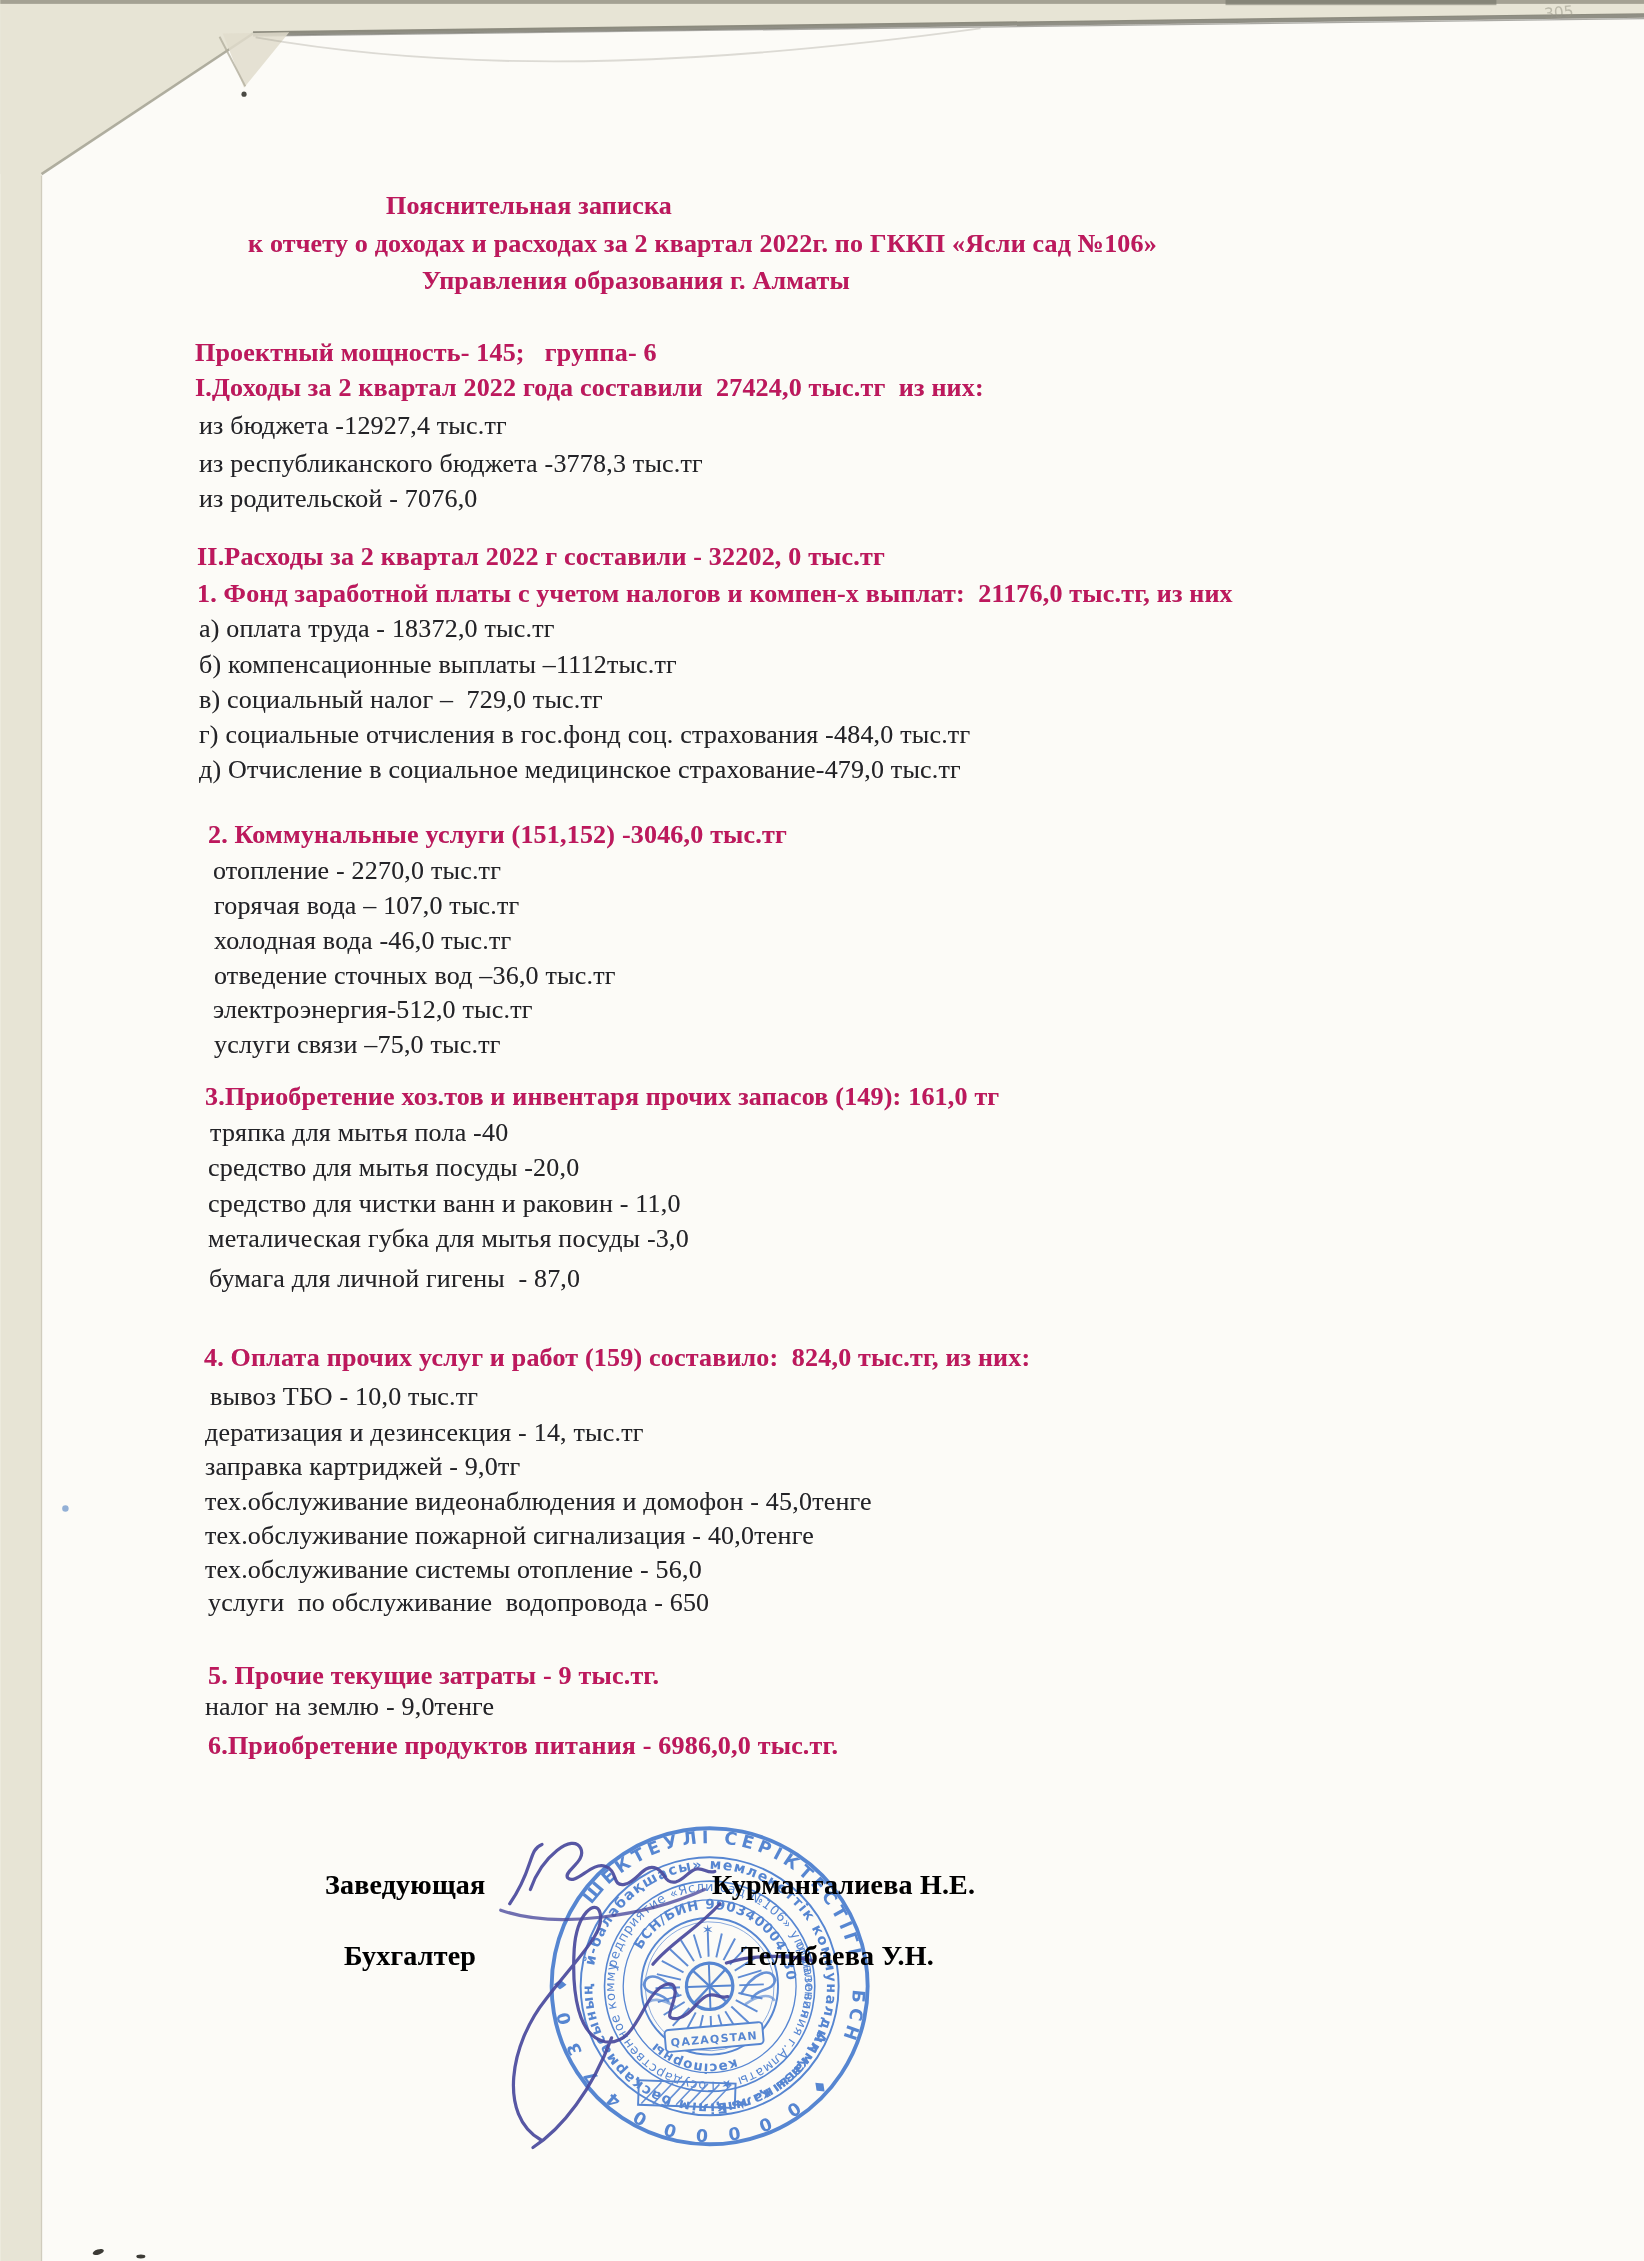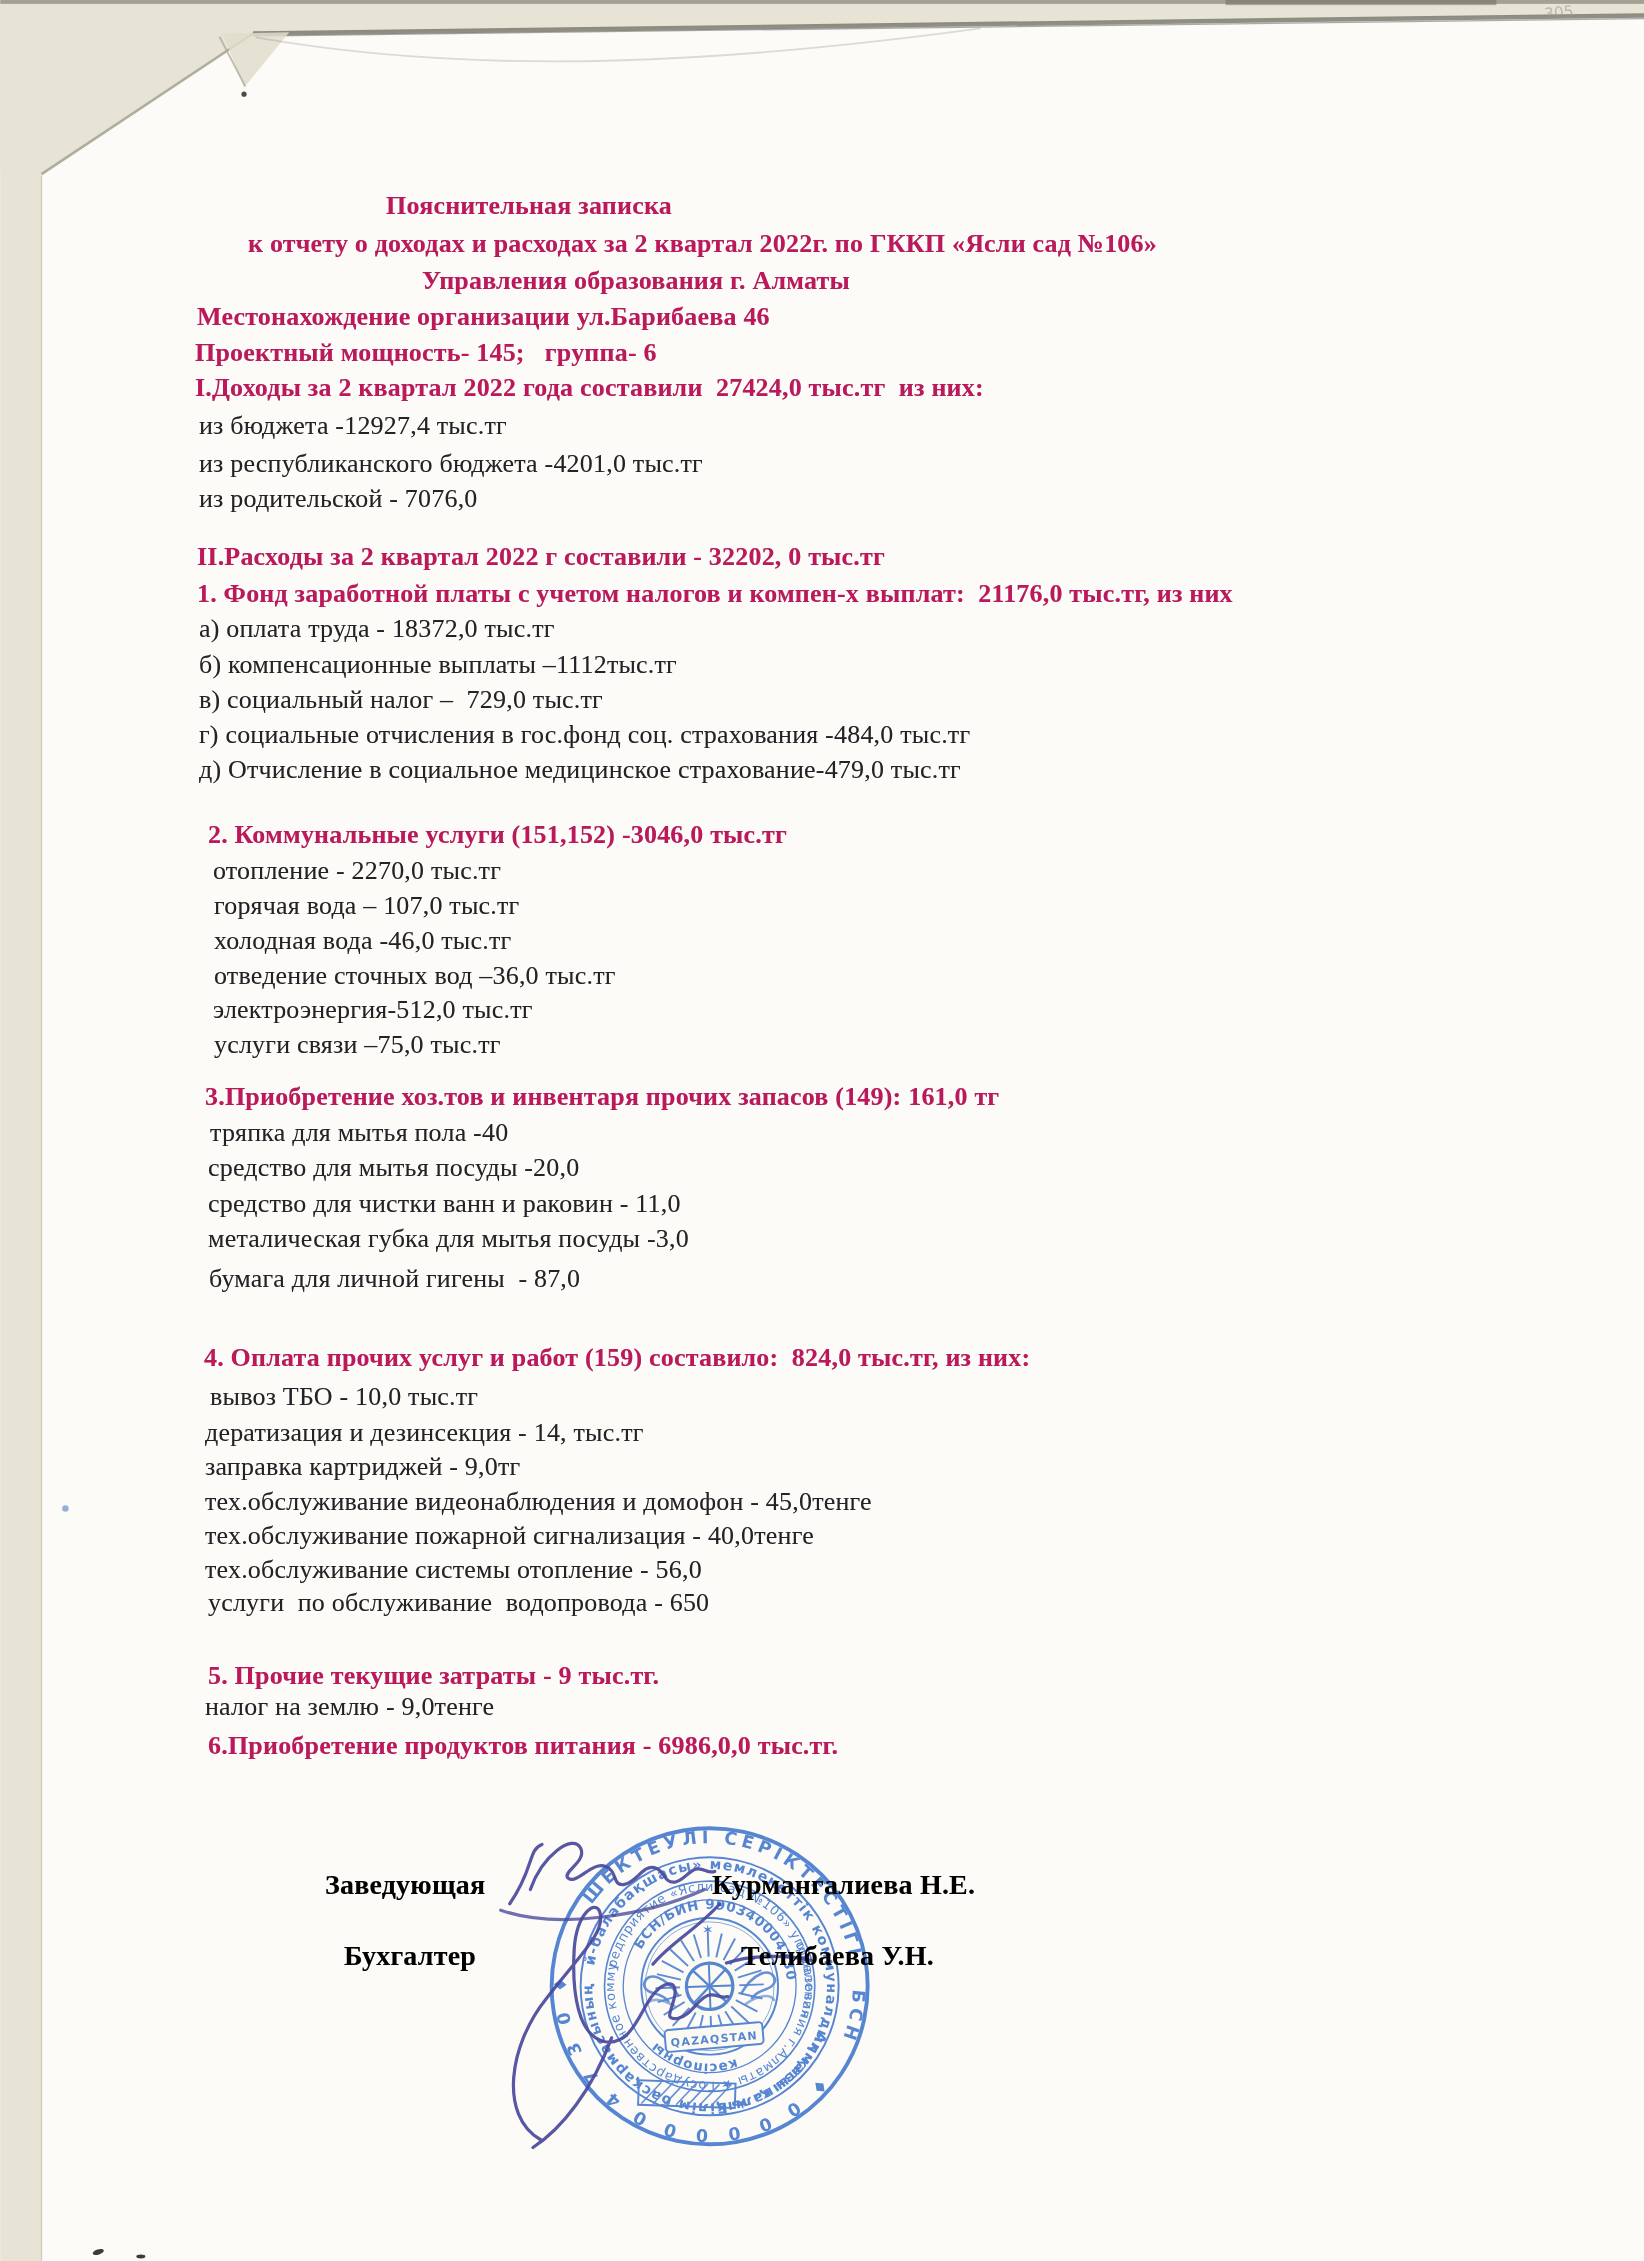--- a/index.html
+++ b/index.html
@@ -35,7 +35,6 @@
   <div class="ln b" style="top:191px;left:386px">Пояснительная записка</div>
   <div class="ln b" style="top:229px;left:248px">к отчету о доходах и расходах за 2 квартал 2022г. по ГККП «Ясли сад №106»</div>
   <div class="ln b" style="top:266px;left:422px">Управления образования г. Алматы</div>
-  <div class="ln b" style="top:302px;left:197px">Местонахождение организации ул.Барибаева 46</div>
   <div class="ln b" style="top:338px;left:195px">Проектный мощность- 145;   группа- 6</div>
 
   <div class="ln b" style="top:373px;left:195px">I.Доходы за 2 квартал 2022 года составили  27424,0 тыс.тг  из них:</div>

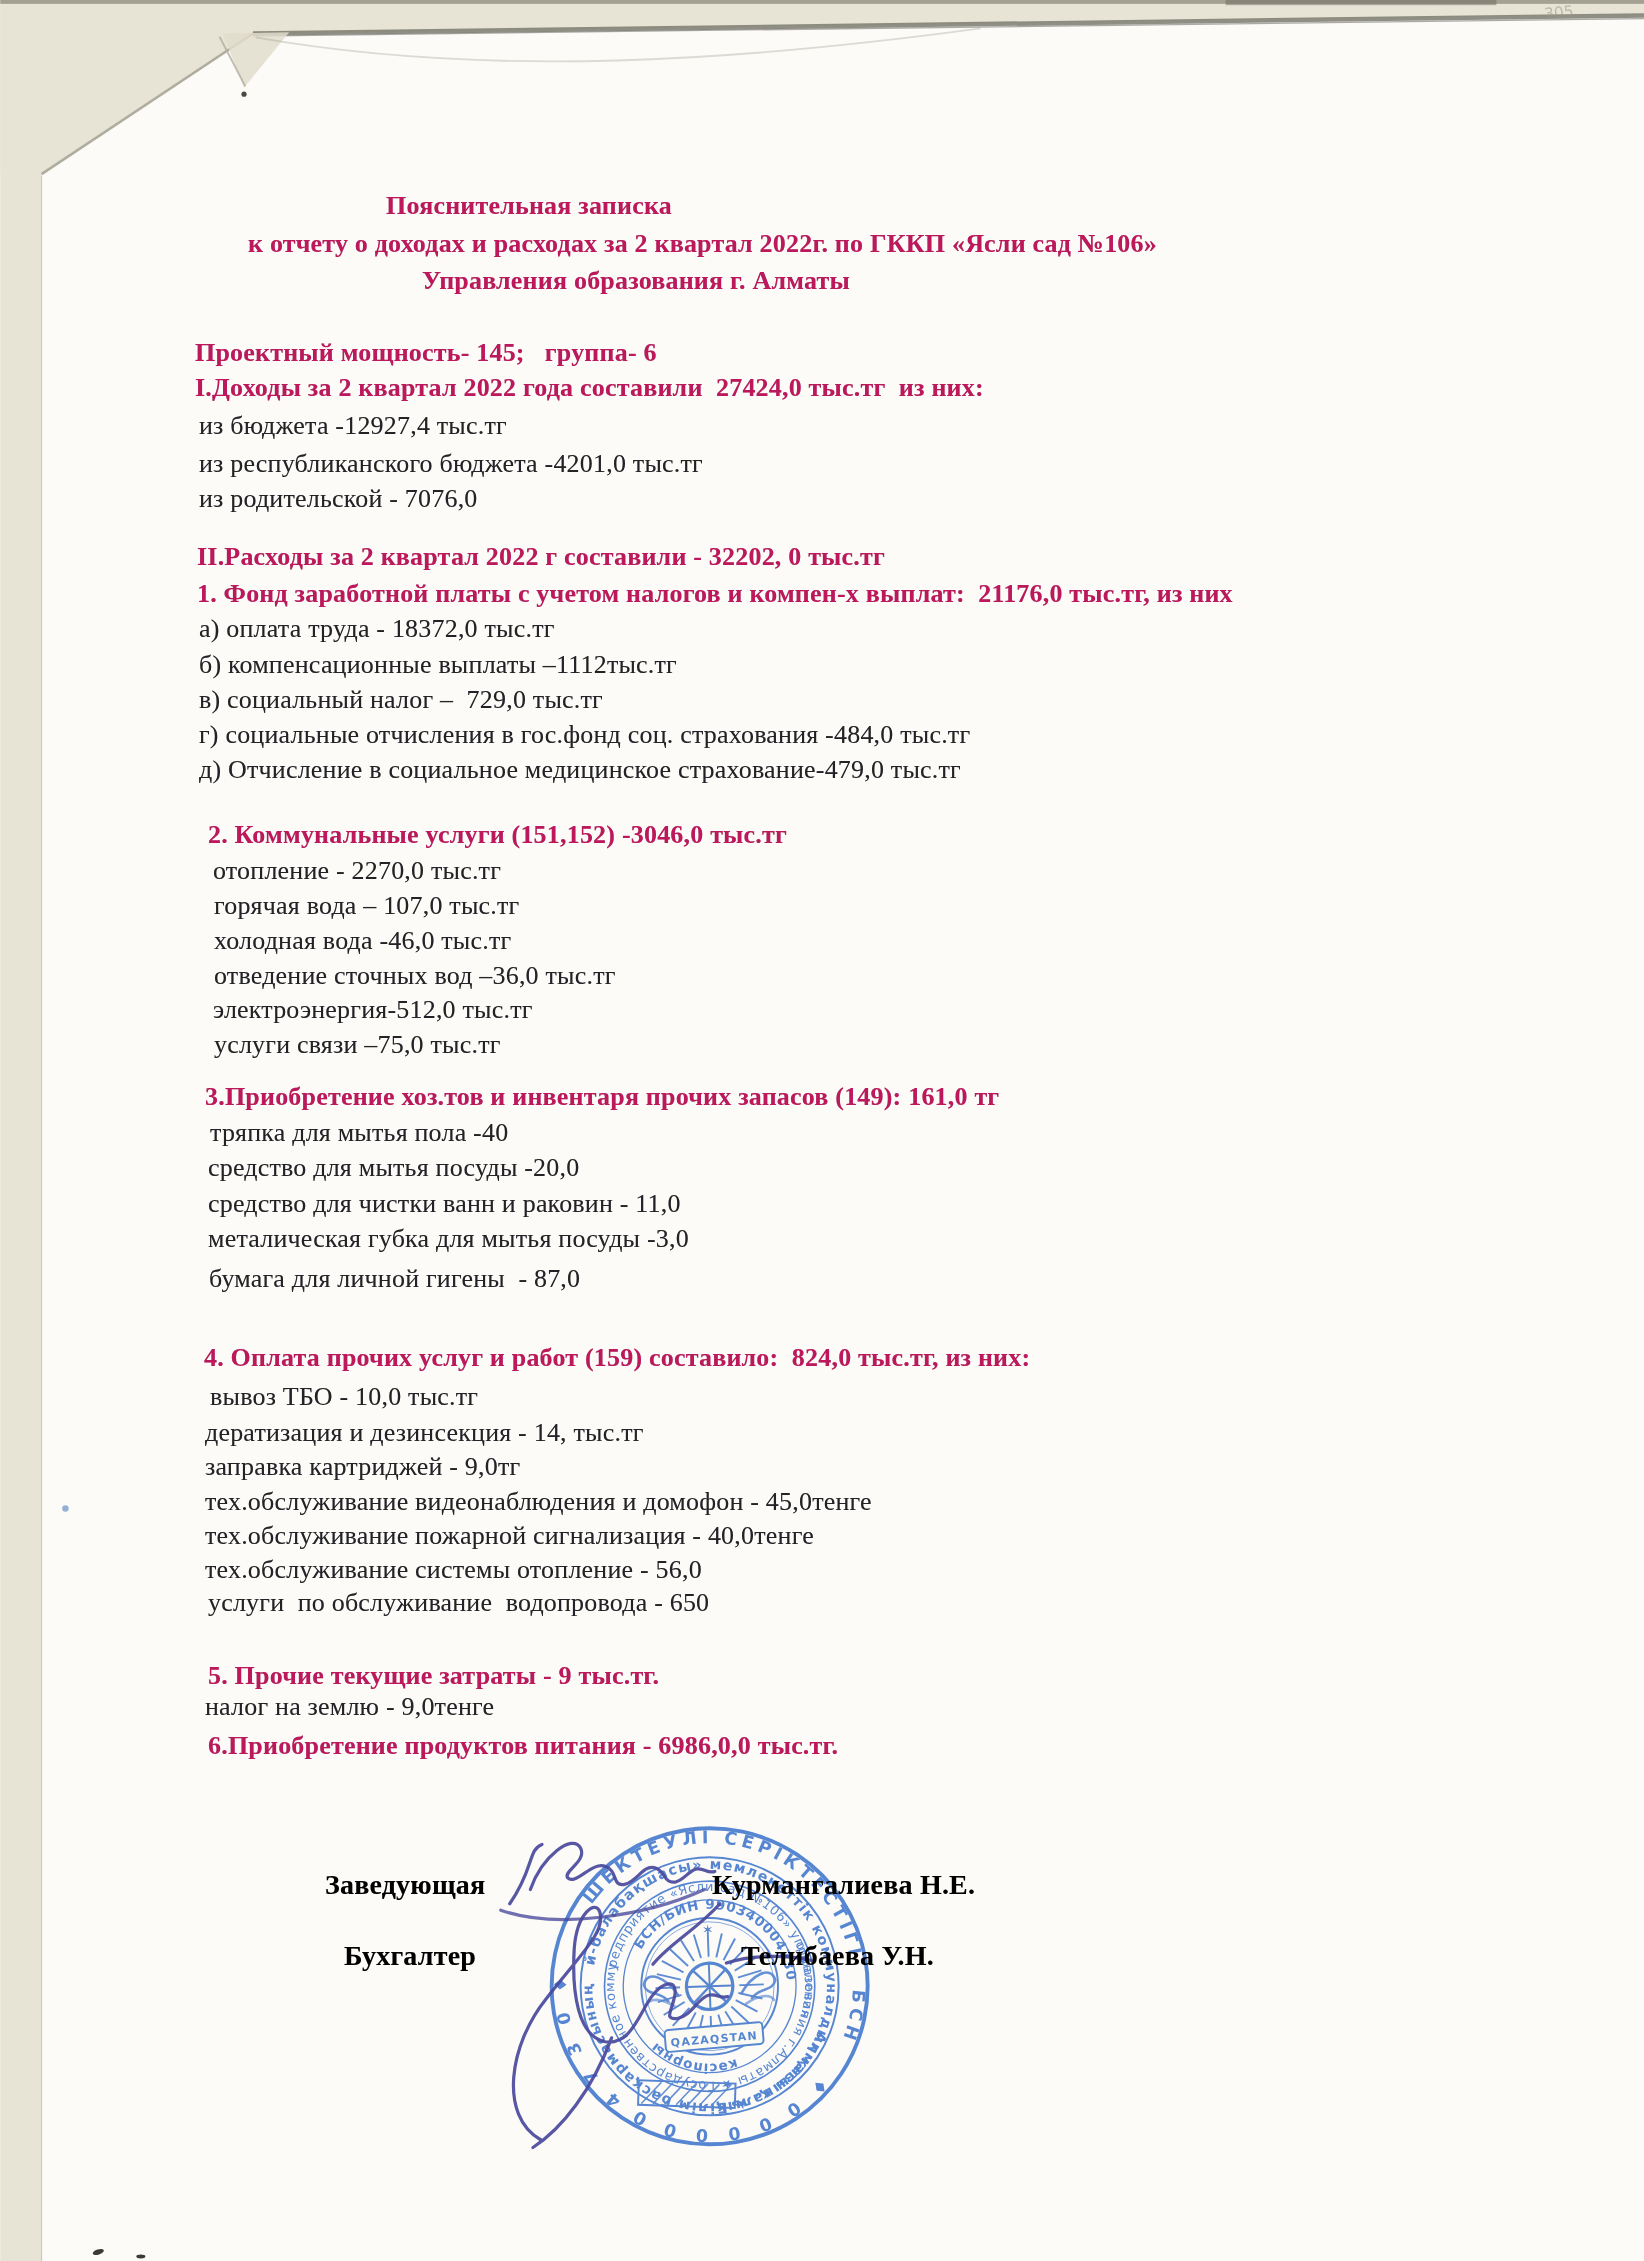--- a/index.html
+++ b/index.html
@@ -39,7 +39,7 @@
 
   <div class="ln b" style="top:373px;left:195px">I.Доходы за 2 квартал 2022 года составили  27424,0 тыс.тг  из них:</div>
   <div class="ln" style="top:411px;left:199px">из бюджета -12927,4 тыс.тг</div>
-  <div class="ln" style="top:449px;left:199px">из республиканского бюджета -4201,0 тыс.тг</div>
+  <div class="ln" style="top:449px;left:199px">из республиканского бюджета -3778,3 тыс.тг</div>
   <div class="ln" style="top:484px;left:199px">из родительской - 7076,0</div>
 
   <div class="ln b" style="top:542px;left:197px">II.Расходы за 2 квартал 2022 г составили - 32202, 0 тыс.тг</div>

